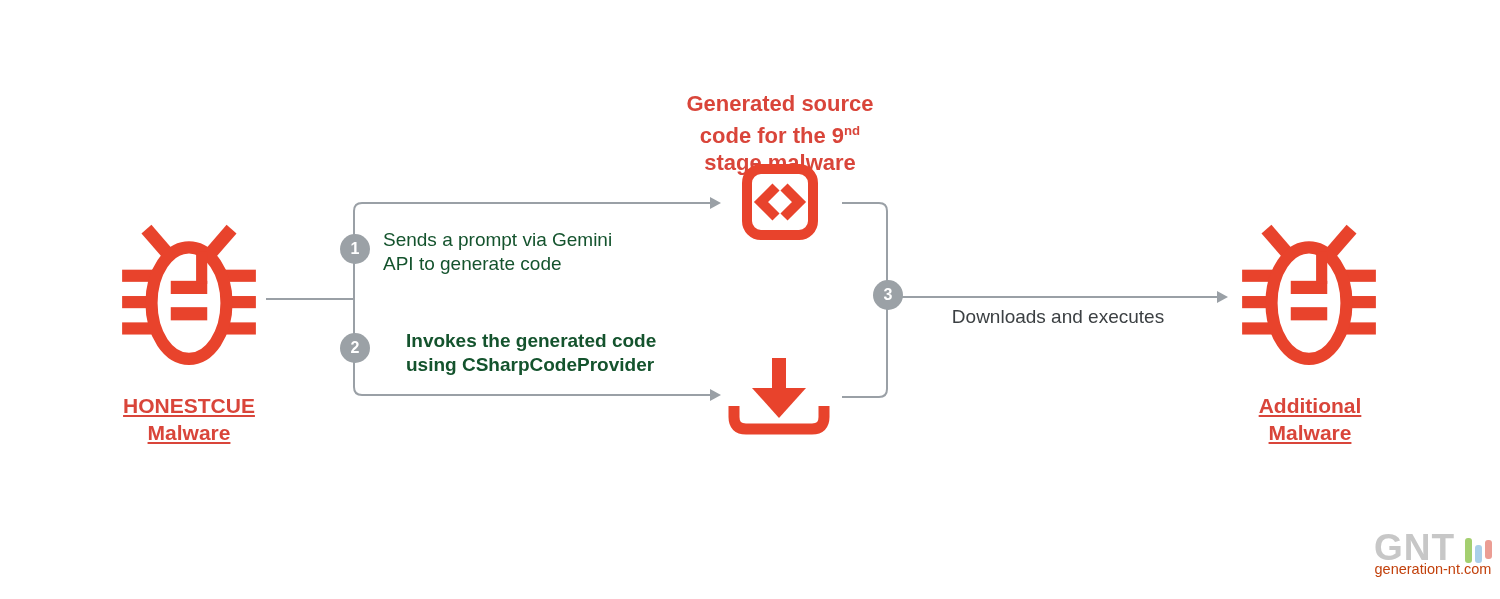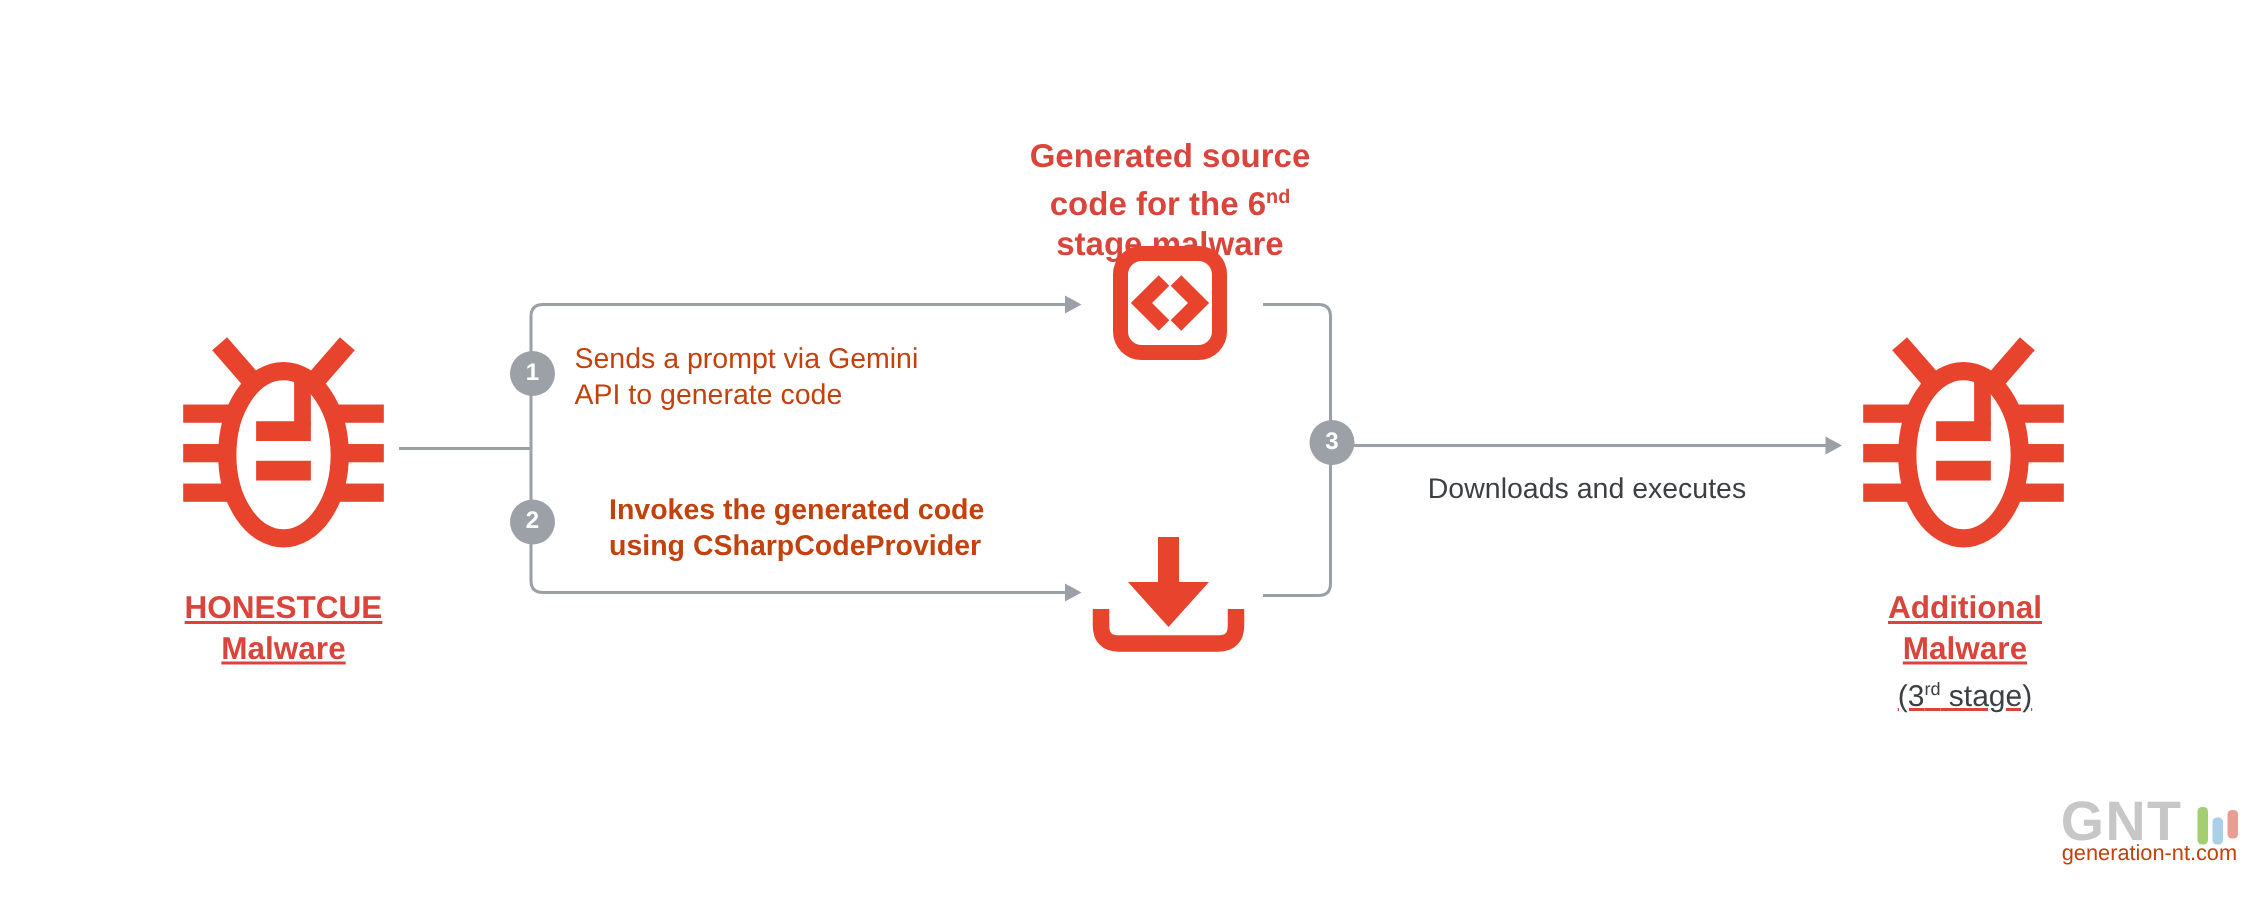--- a/index.html
+++ b/index.html
@@ -113,7 +113,7 @@
 
   <div class="red-caption big" style="left:630px;top:77px;width:300px;">
     <div>Generated source</div>
-    <div><span>code for the 6</span><sup>nd</sup></div>
+    <div><span>code for the 9</span><sup>nd</sup></div>
     <div>stage malware</div>
   </div>
   <div class="abs" style="left:742px;top:164px;">

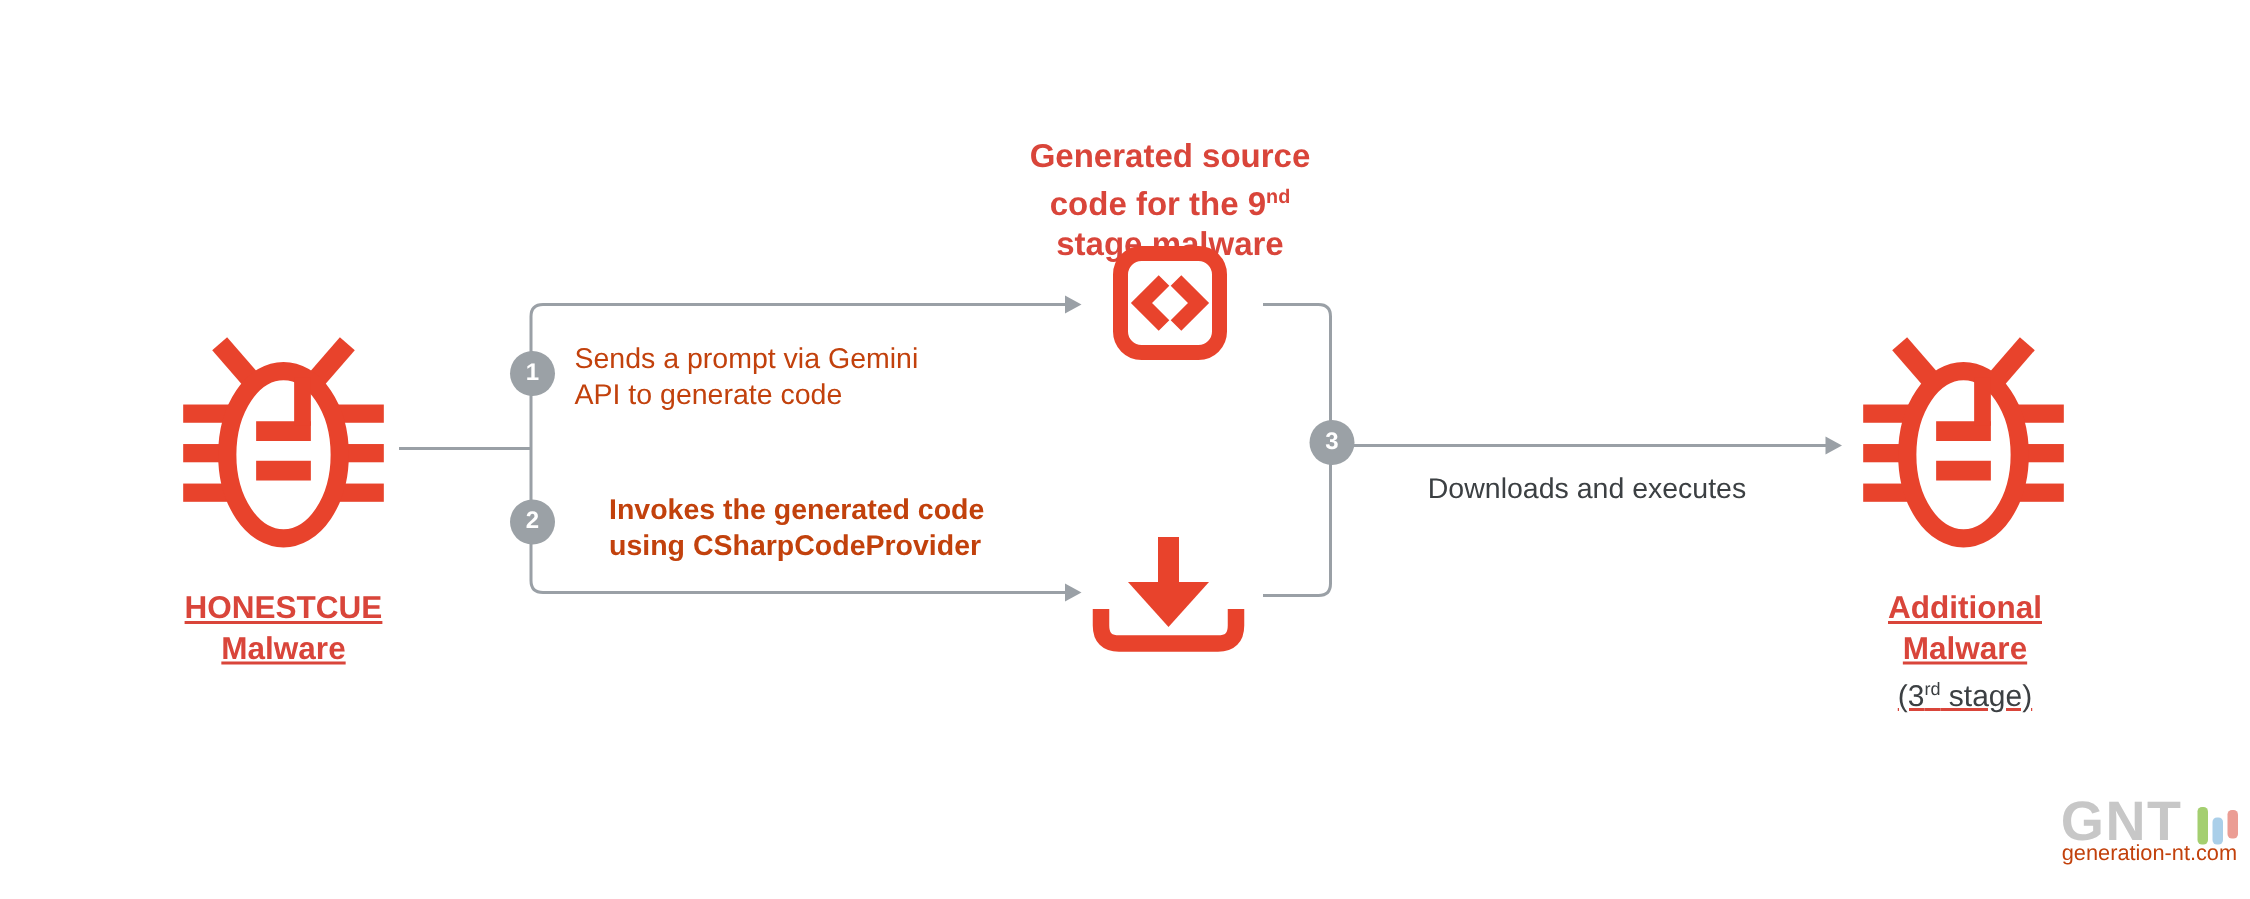--- a/index.html
+++ b/index.html
@@ -30,7 +30,7 @@
 
   
   .step-text{
-    position:absolute;color:#c2410c;font-size:19px;line-height:23.5px;
+    position:absolute;color:#14532d;font-size:19px;line-height:23.5px;
     text-align:left;white-space:nowrap;
   }
   .arrow-label{

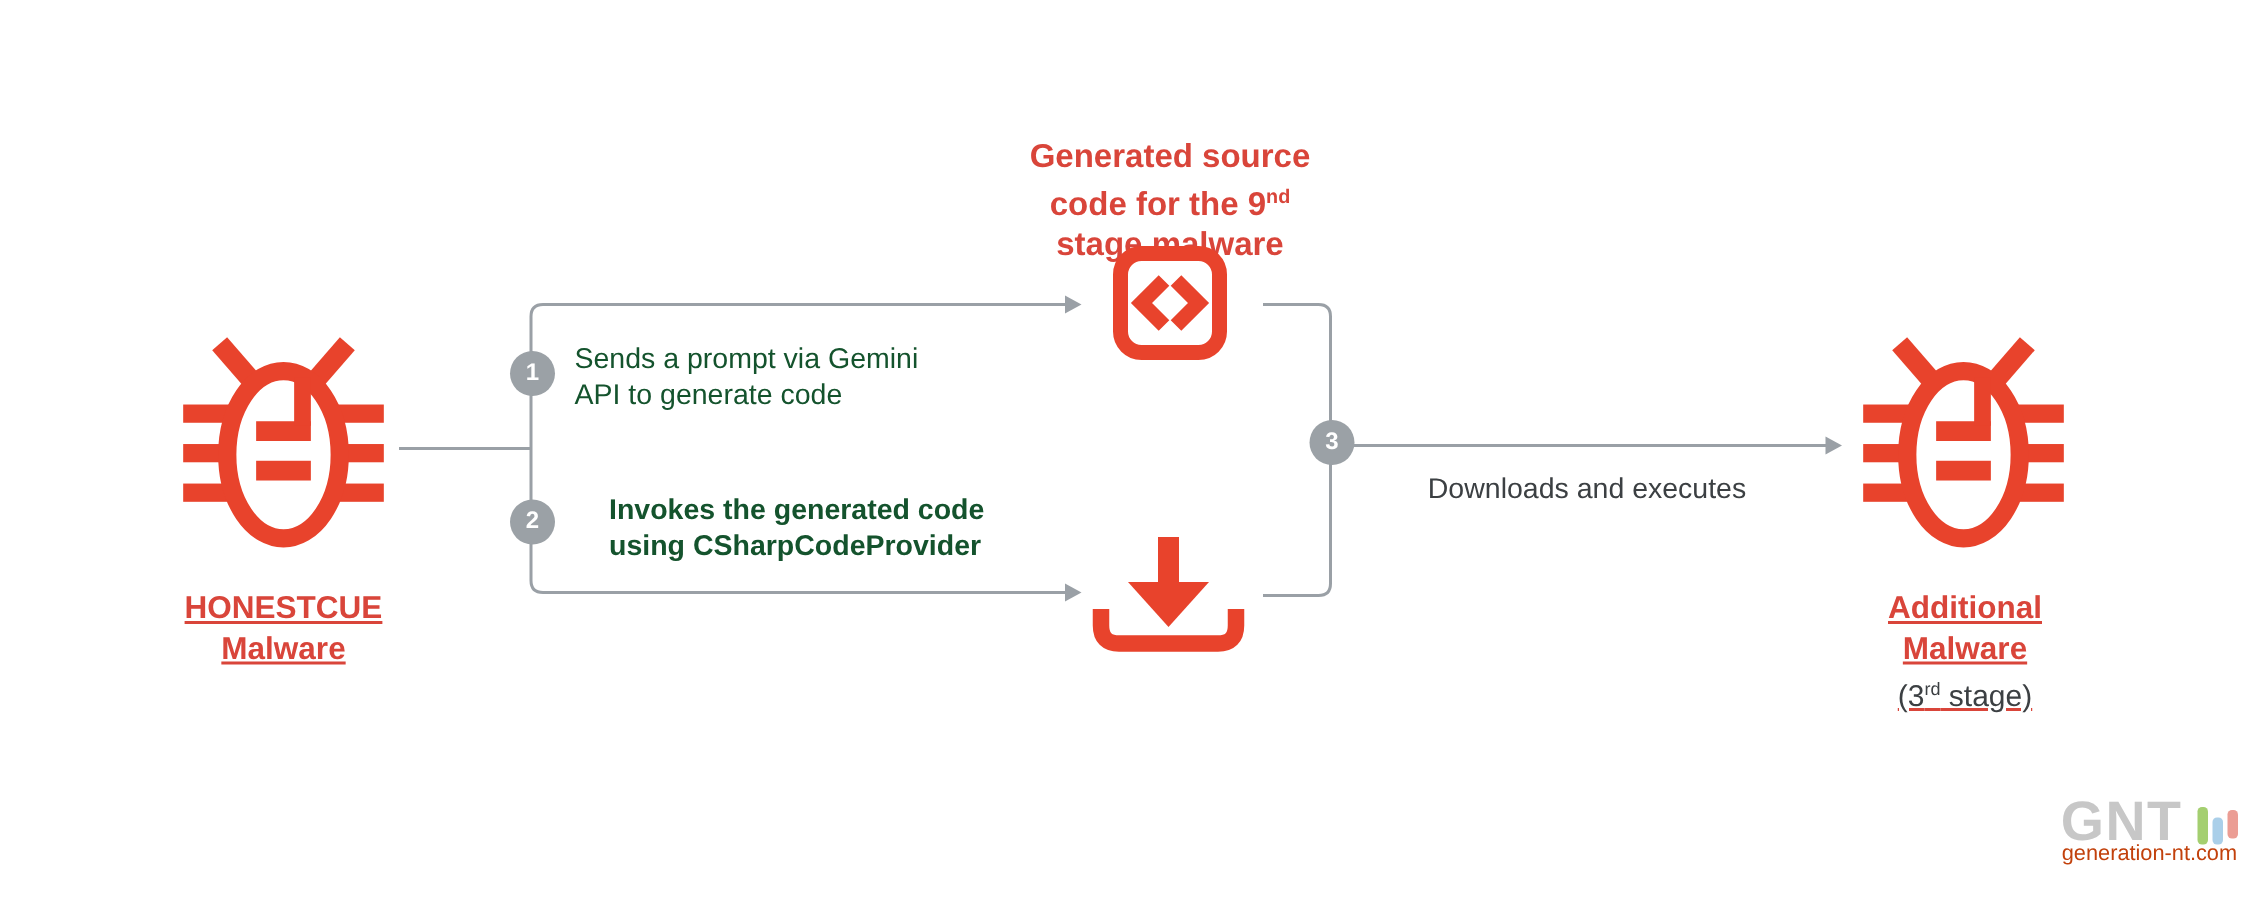--- a/index.html
+++ b/index.html
@@ -135,7 +135,7 @@
   <div class="step-circle" style="left:873px;top:280px;">
     <span>3</span>
   </div>
-  <div class="arrow-label" style="left:908px;top:316px;width:300px;">Downloads and executes</div>
+  <div class="arrow-label" style="left:908px;top:306px;width:300px;">Downloads and executes</div>
 
   <div class="abs" style="left:1238px;top:218px;">
     <svg viewBox="0 0 140 150" width="142" height="152">

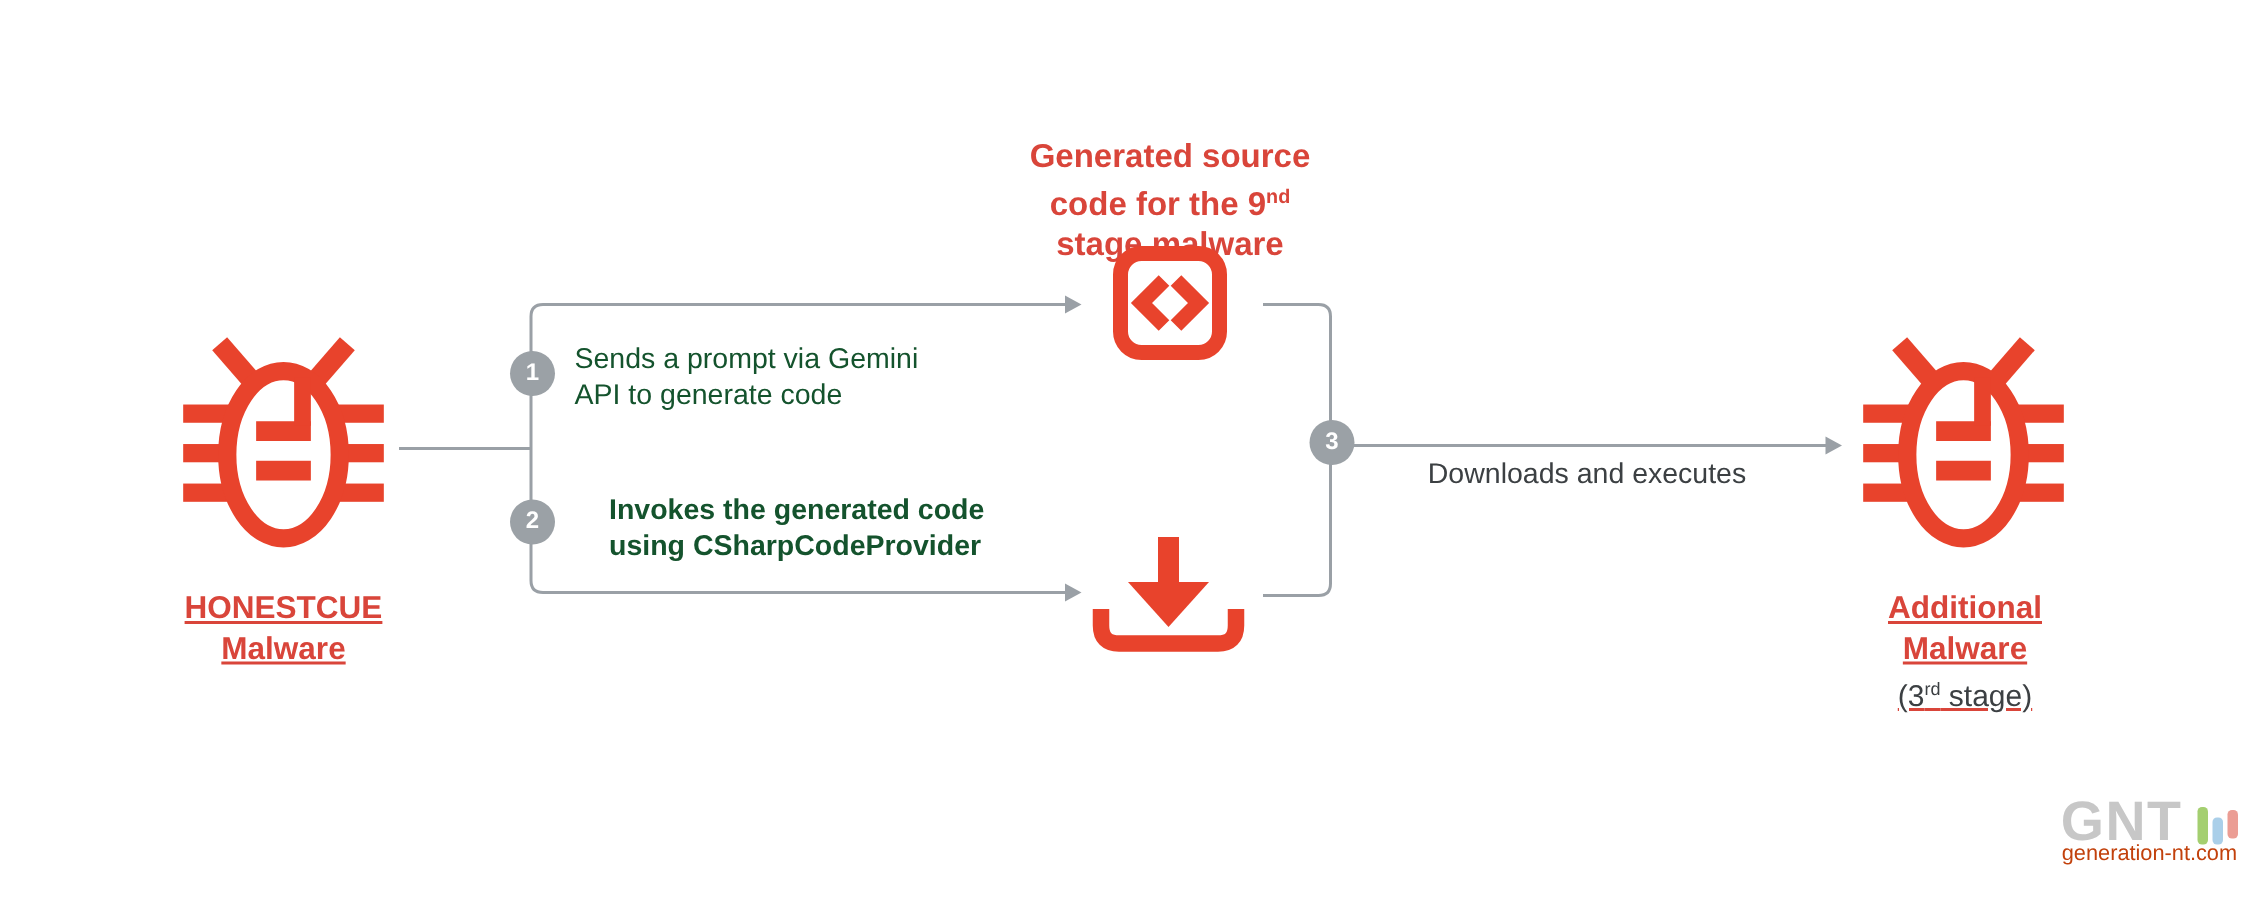--- a/index.html
+++ b/index.html
@@ -156,7 +156,6 @@
   <div class="red-caption" style="left:1210px;top:379px;width:200px;text-decoration:underline;">
     <div>Additional</div>
     <div>Malware</div>
-    <div class="stage-note"><span>(3</span><sup>rd</sup><span> stage)</span></div>
   </div>
 
   <div class="watermark">

